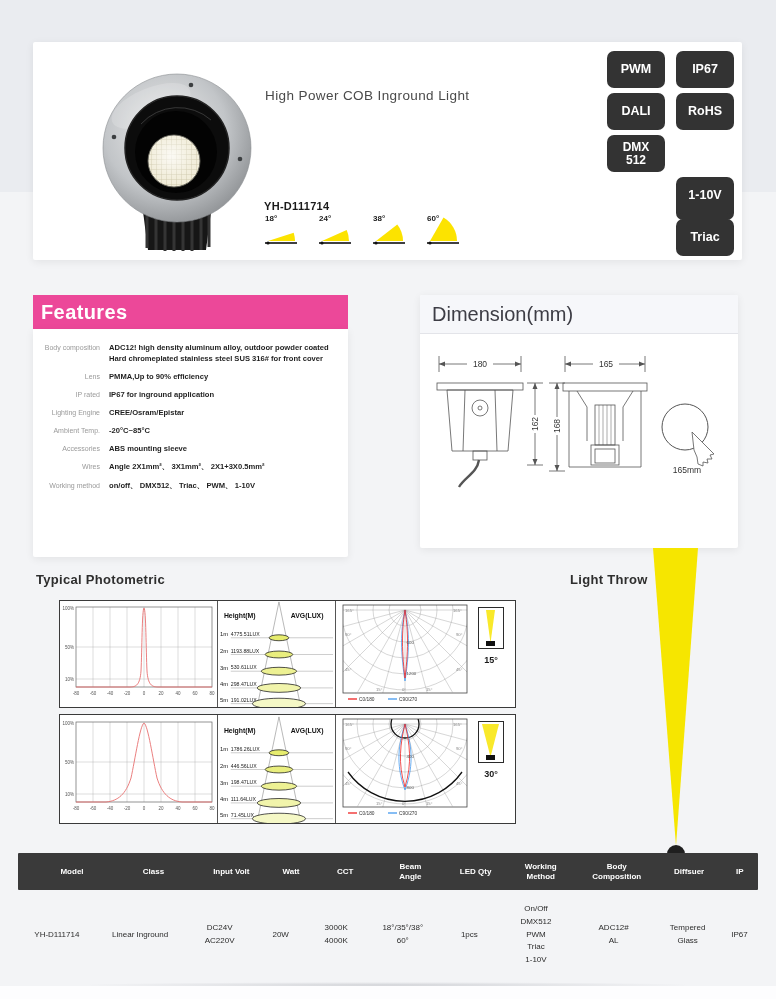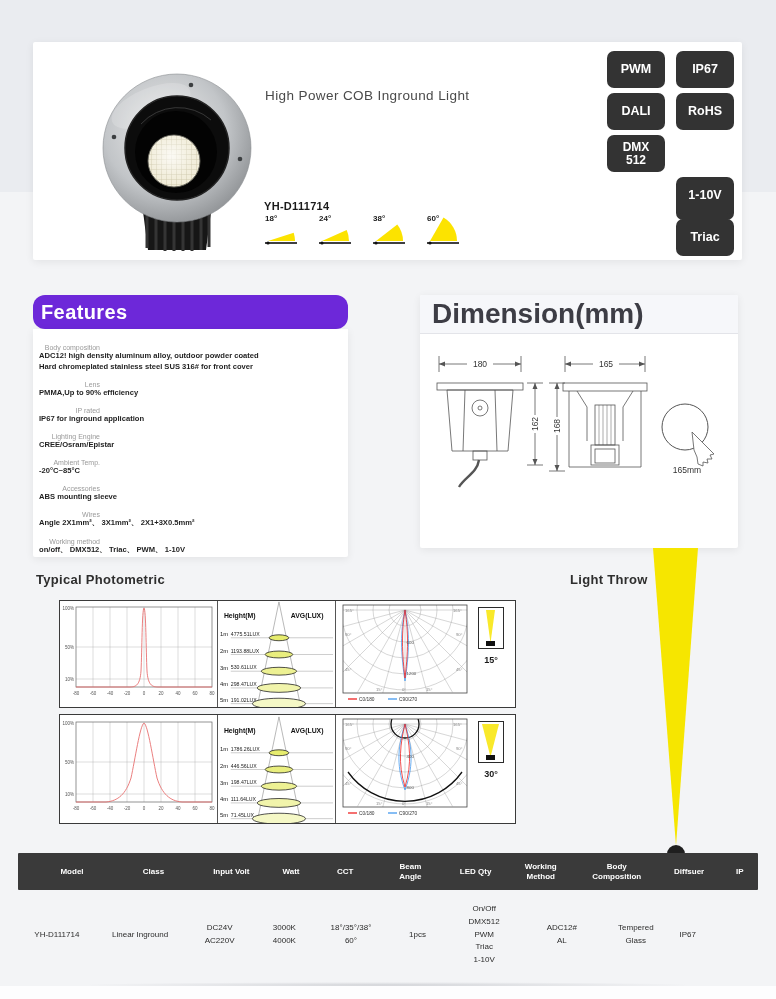--- a/index.html
+++ b/index.html
@@ -23,7 +23,7 @@
   .badge-ce { font-size:14px; letter-spacing:1px; font-weight:bold;margin-top:48px; }
 
   
-  .feat-head { left:33px; top:295px; width:315px; height:34px; background:#6d28d9; display:flex; align-items:center;border-radius:12px; }
+  .feat-head { left:33px; top:295px; width:315px; height:34px; background:#ec4899; display:flex; align-items:center; }
   .feat-head span { color:#fff; font-size:20px; font-weight:bold; padding-left:8px; letter-spacing:0.4px; }
   .feat-body { left:33px; top:329px; width:315px; height:228px; padding:14px 10px 8px 6px; }
   .feat-row { display:flex; margin-bottom:7.5px;flex-direction:column; }

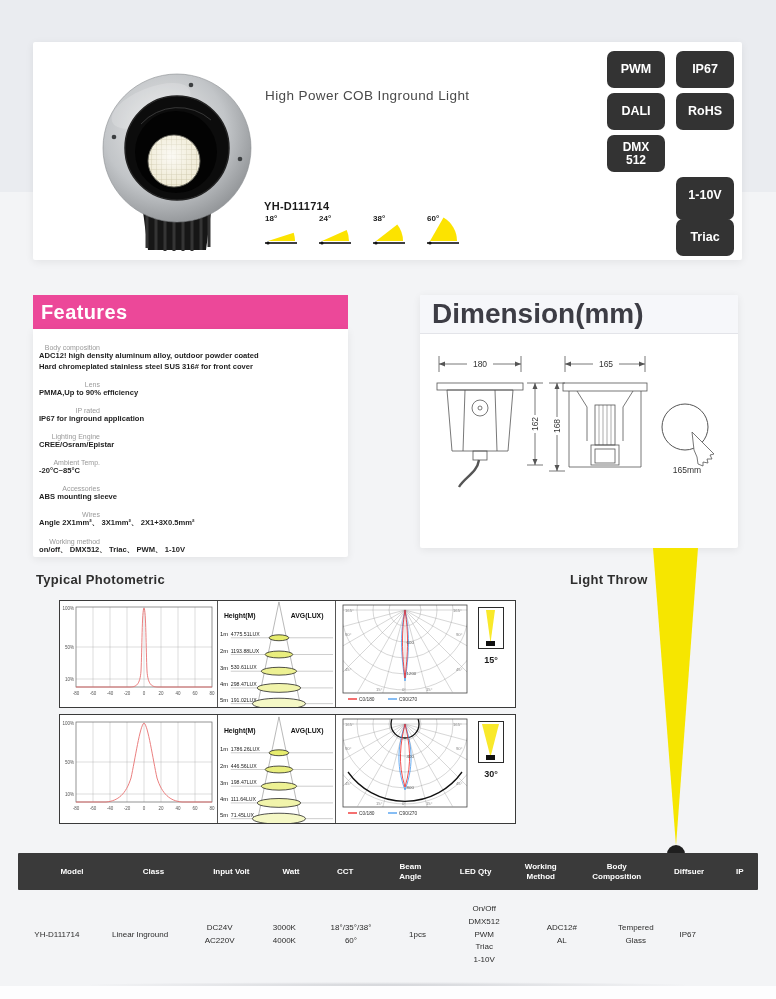--- a/index.html
+++ b/index.html
@@ -33,7 +33,7 @@
   
   .dim-card { left:420px; top:295px; width:318px; height:253px; }
   .dim-head { height:39px; background:#f6f7fa; border-bottom:1px solid #e3e4e9; display:flex; align-items:center; border-radius:2px 2px 0 0; }
-  .dim-head span { font-size:28px; font-weight:bold; color:#3d3d45; padding-left:12px; }
+  .dim-head span { font-size:20px; font-weight:normal; color:#3d3d45; padding-left:12px; }
 
   
   .section-title { font-size:13px; font-weight:600; color:#2e2e2e; letter-spacing:0.3px; }

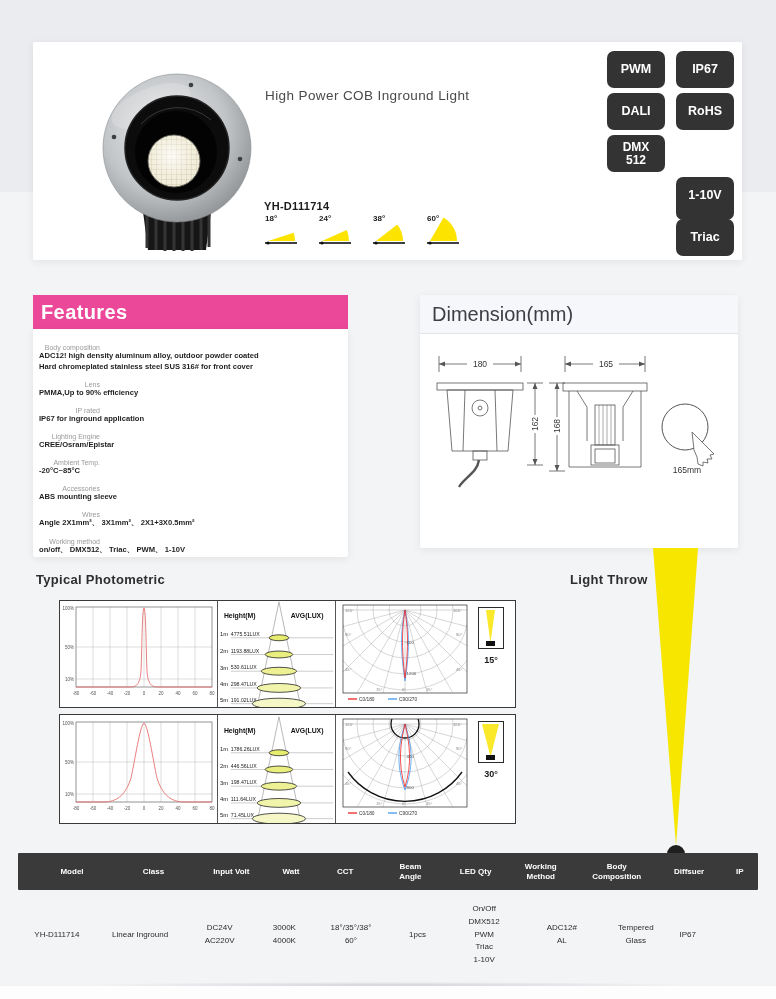--- a/index.html
+++ b/index.html
@@ -26,7 +26,7 @@
   .feat-head { left:33px; top:295px; width:315px; height:34px; background:#ec4899; display:flex; align-items:center; }
   .feat-head span { color:#fff; font-size:20px; font-weight:bold; padding-left:8px; letter-spacing:0.4px; }
   .feat-body { left:33px; top:329px; width:315px; height:228px; padding:14px 10px 8px 6px; }
-  .feat-row { display:flex; margin-bottom:7.5px;flex-direction:column; }
+  .feat-row { display:flex; margin-bottom:7.5px; }
   .feat-label { width:70px; text-align:right; padding-right:9px; font-size:7px; color:#9a9a9a; padding-top:1px; flex:none; }
   .feat-value { flex:1; font-size:7.6px; font-weight:bold; color:#1f1f1f; line-height:1.4; }
 

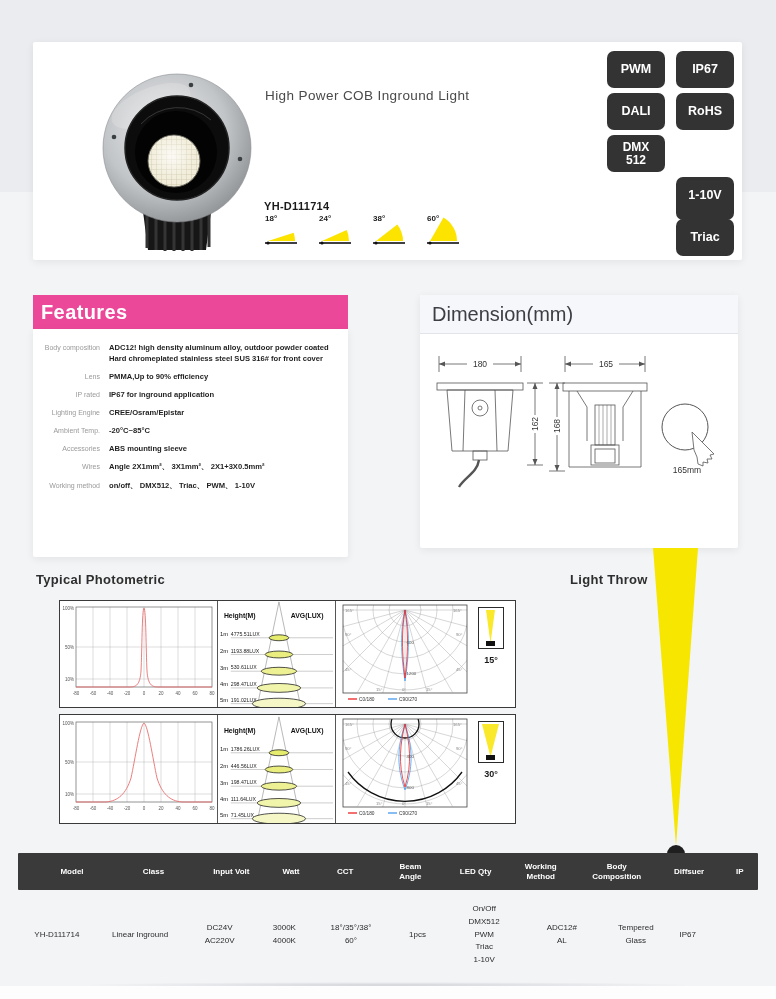--- a/index.html
+++ b/index.html
@@ -537,6 +537,7 @@
     <div class="c1 pre">Linear Inground</div>
     <div class="c2 pre">DC24V
 AC220V</div>
+    <div class="c3 pre">20W</div>
     <div class="c4 pre">3000K
 4000K</div>
     <div class="c5 pre">18°/35°/38°

